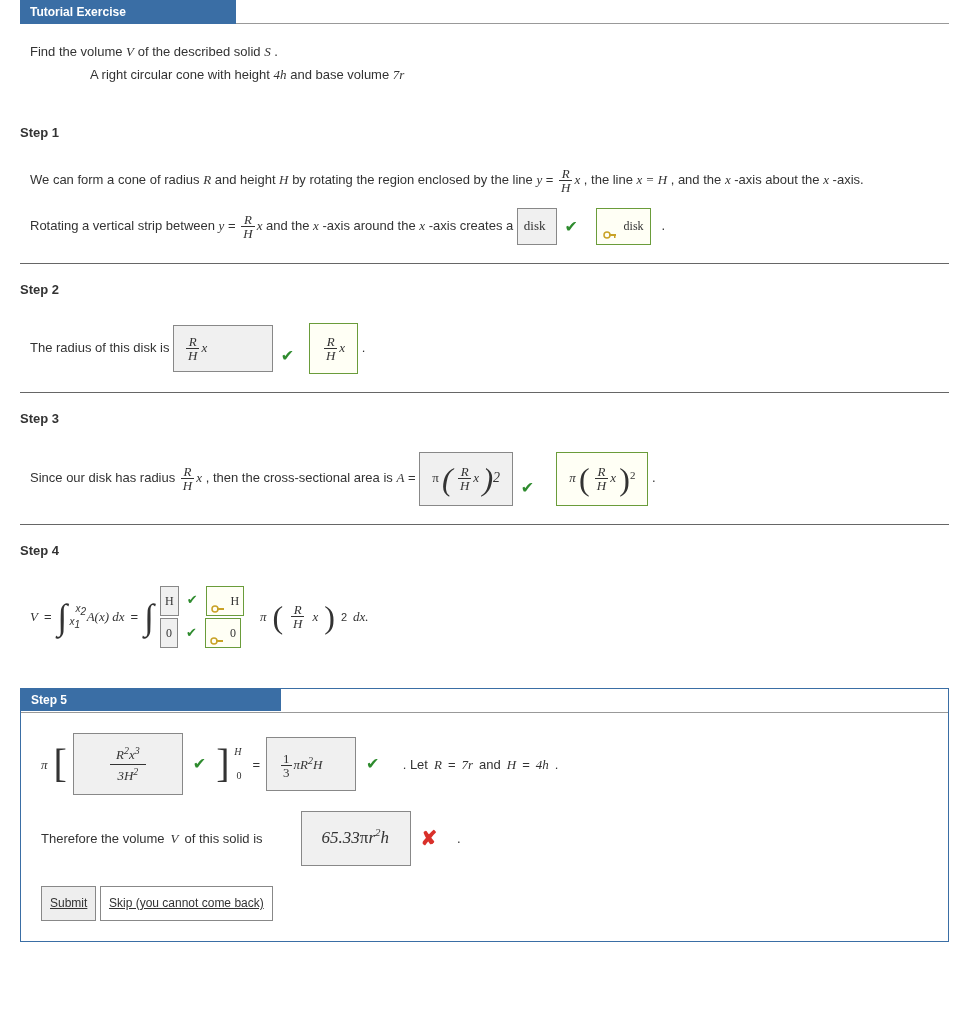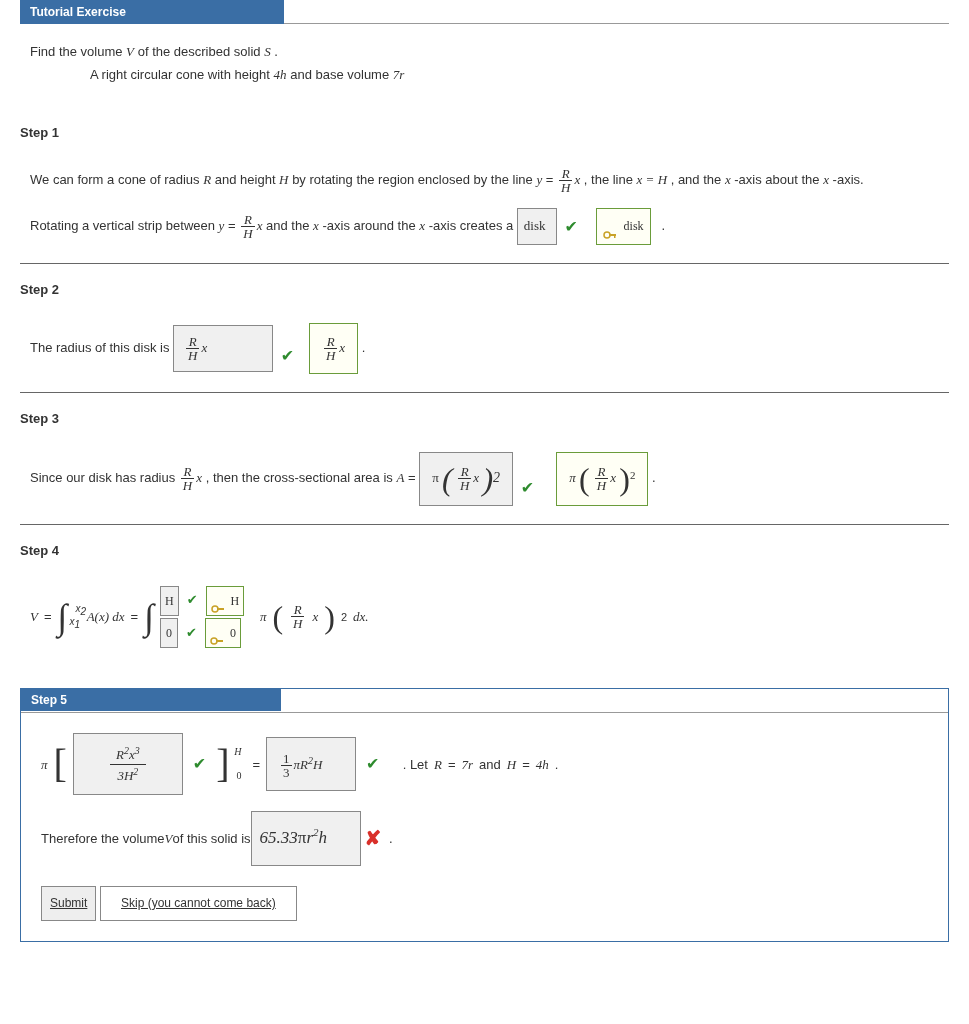--- a/index.html
+++ b/index.html
@@ -18,7 +18,7 @@
     font-weight: bold;
     padding: 5px 10px;
     display: inline-block;
-    width: 264px;
+    width: 216px;
     font-size: 12px;
   }
   .header-row { border-bottom: 1px solid #999; margin-bottom: 12px; height:24px;}

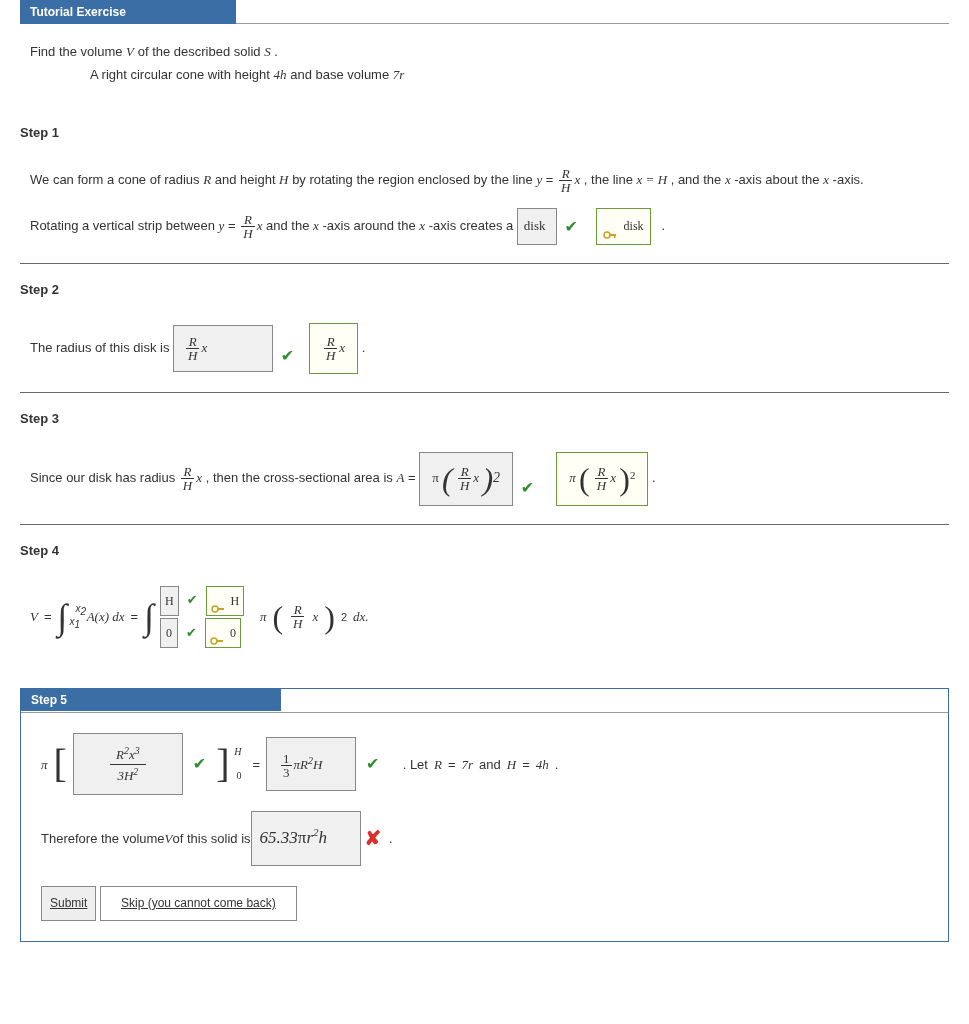--- a/index.html
+++ b/index.html
@@ -380,7 +380,7 @@
         <span>.</span>
       </div>
 
-      <div style="margin-top:16px;display:flex;align-items:center;flex-wrap:wrap;">
+      <div style="margin-top:16px;display:flex;align-items:center;gap:6px;flex-wrap:wrap;">
         <span>Therefore the volume </span>
         <span class="math-ital">V</span>
         <span> of this solid is </span>

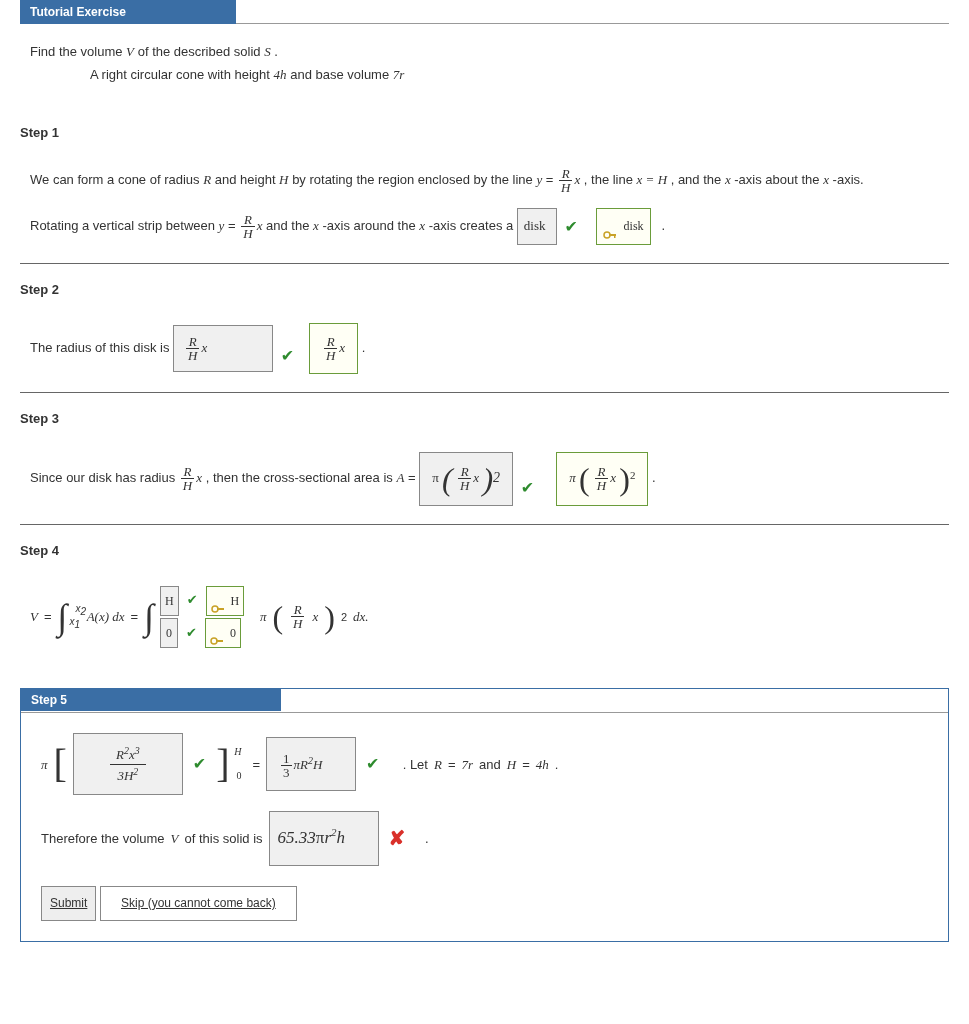--- a/index.html
+++ b/index.html
@@ -384,7 +384,7 @@
         <span>Therefore the volume </span>
         <span class="math-ital">V</span>
         <span> of this solid is </span>
-        <span class="input-box" style="min-width:110px;font-size:17px;padding:6px 8px;">
+        <span class="input-box" style="min-width:110px;font-size:17px;padding:6px 20px;margin-left:32px;">
           65.33<span style="font-style:normal;">π</span>r<sup style="font-size:11px;">2</sup>h
         </span>
         <span class="cross">✘</span>

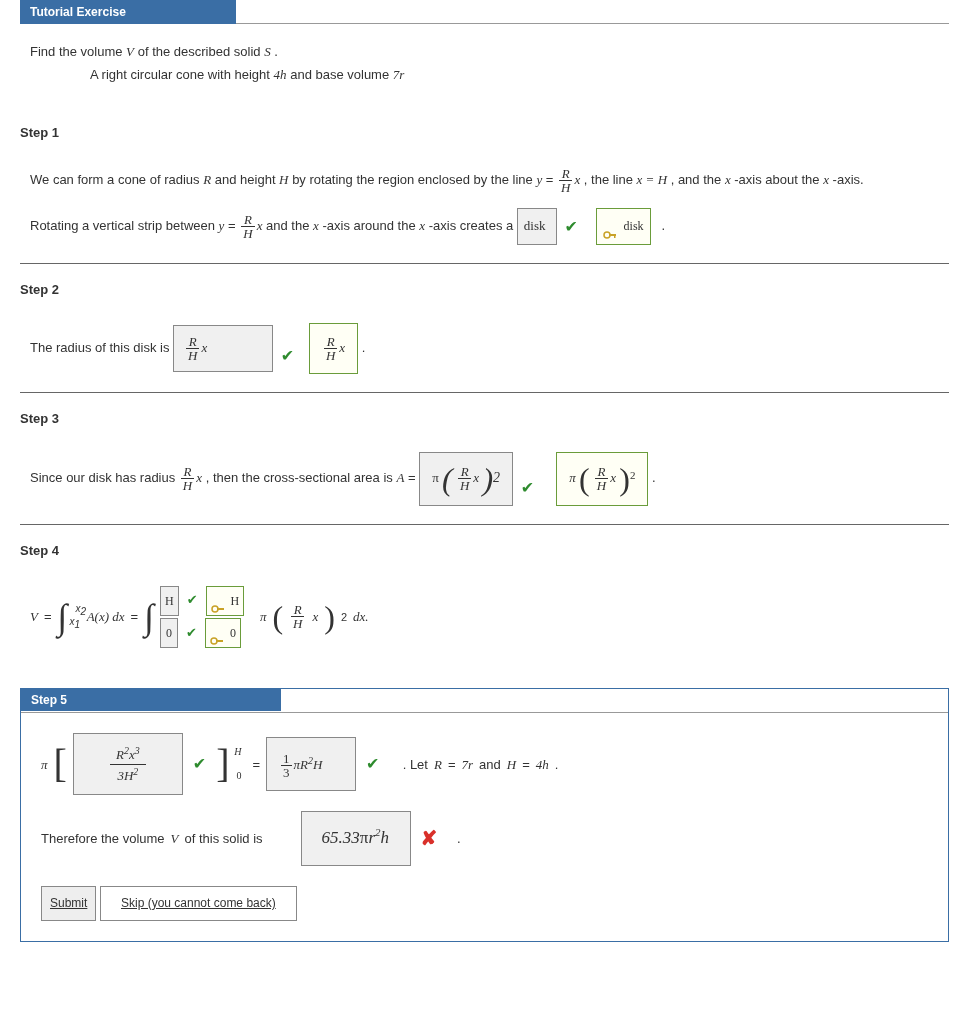--- a/index.html
+++ b/index.html
@@ -101,7 +101,7 @@
     text-decoration: underline;
     color:#333;
     border:1px solid #888;
-    padding:2px 20px;
+    padding:2px 8px;
     cursor:pointer;
     display:inline-block;
   }

